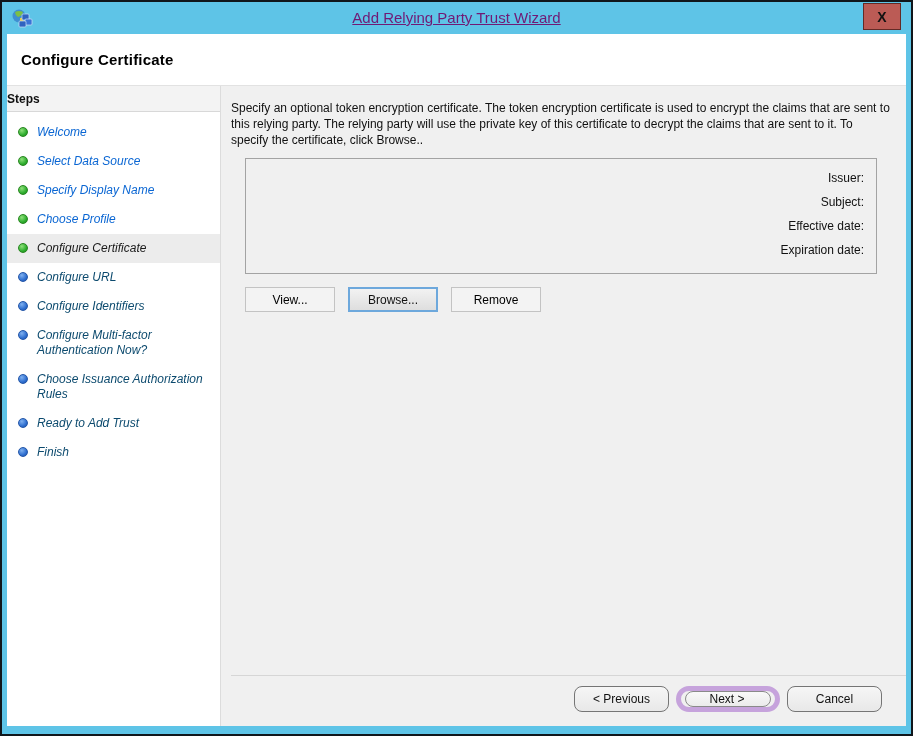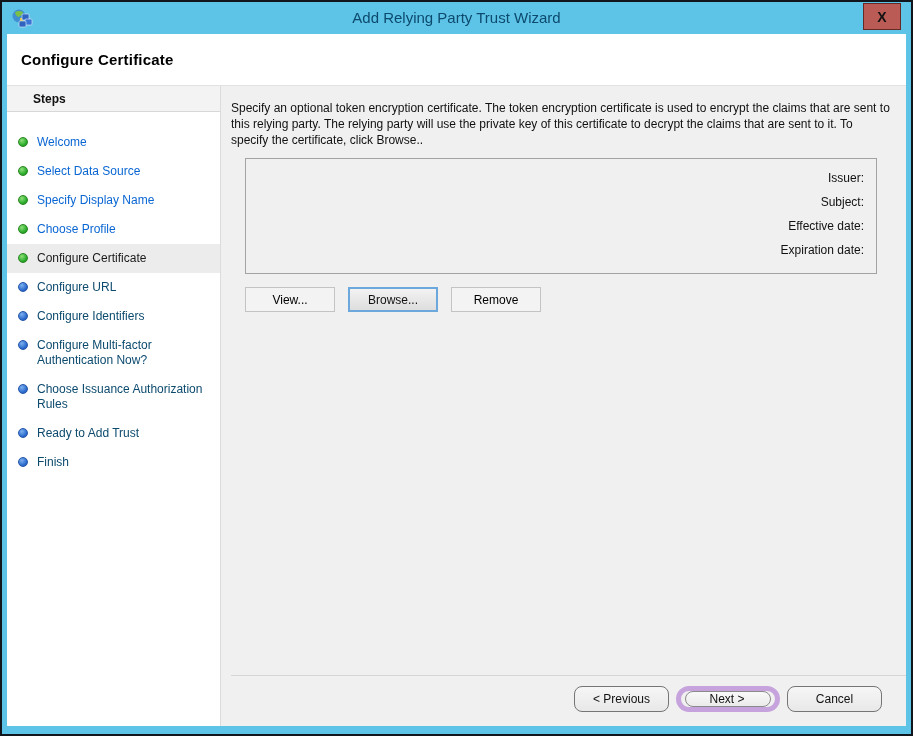--- a/index.html
+++ b/index.html
@@ -29,8 +29,9 @@
   }
   .title-text{
     position:absolute;left:0;right:0;text-align:center;
-    font-size:15px;color:#0c4a6e;line-height:32px;
+    font-size:15px;color:#701a75;line-height:32px;
     pointer-events:none;
+    text-decoration:underline;
   }
   .close-btn{
     position:absolute;top:1px;right:10px;width:38px;height:27px;

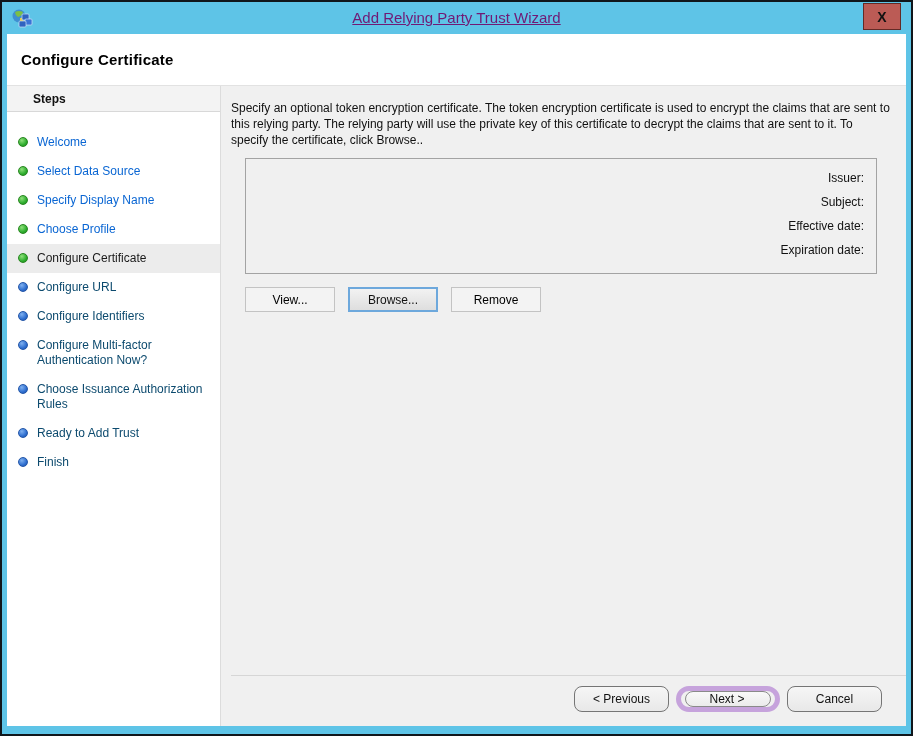--- a/index.html
+++ b/index.html
@@ -61,7 +61,7 @@
   .steps-header{
     height:26px;background:#f3f3f3;border-bottom:1px solid #d8d8d8;
     font-size:12px;font-weight:bold;color:#111;
-    display:flex;align-items:center;padding-left:26px;flex:0 0 auto;
+    display:flex;align-items:center;padding-left:0;flex:0 0 auto;
   }
   .steps-list{list-style:none;margin:16px 0 0 0;padding:0;}
   .step-item{

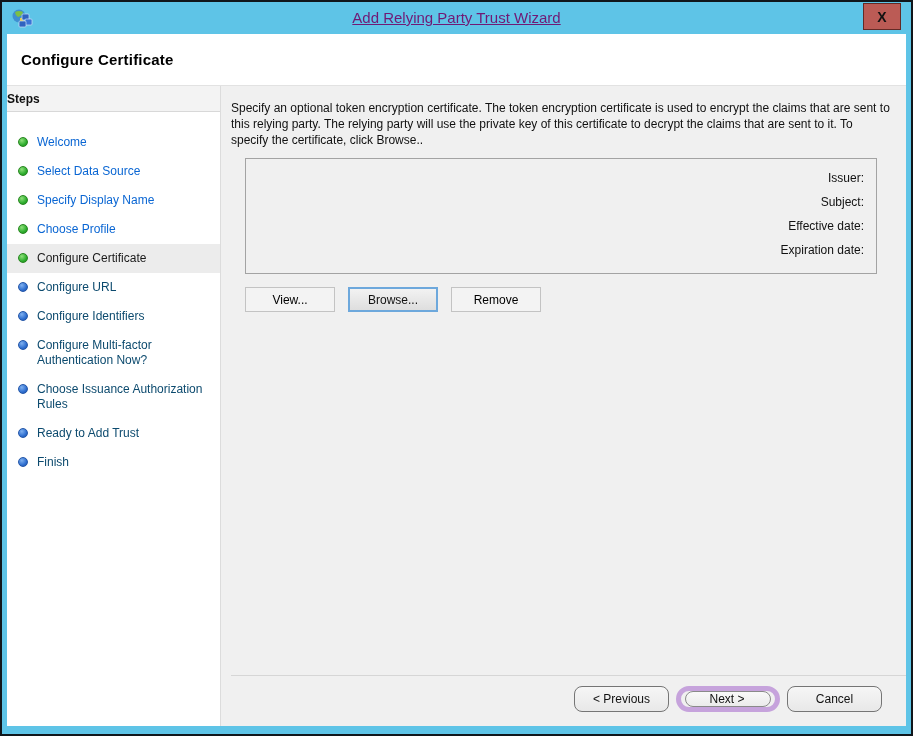--- a/index.html
+++ b/index.html
@@ -63,7 +63,7 @@
     font-size:12px;font-weight:bold;color:#111;
     display:flex;align-items:center;padding-left:0;flex:0 0 auto;
   }
-  .steps-list{list-style:none;margin:16px 0 0 0;padding:0;}
+  .steps-list{list-style:none;margin:6px 0 0 0;padding:0;font-style:italic;}
   .step-item{
     display:flex;align-items:flex-start;gap:9px;
     padding:7px 6px 7px 11px;font-size:12px;line-height:15px;

